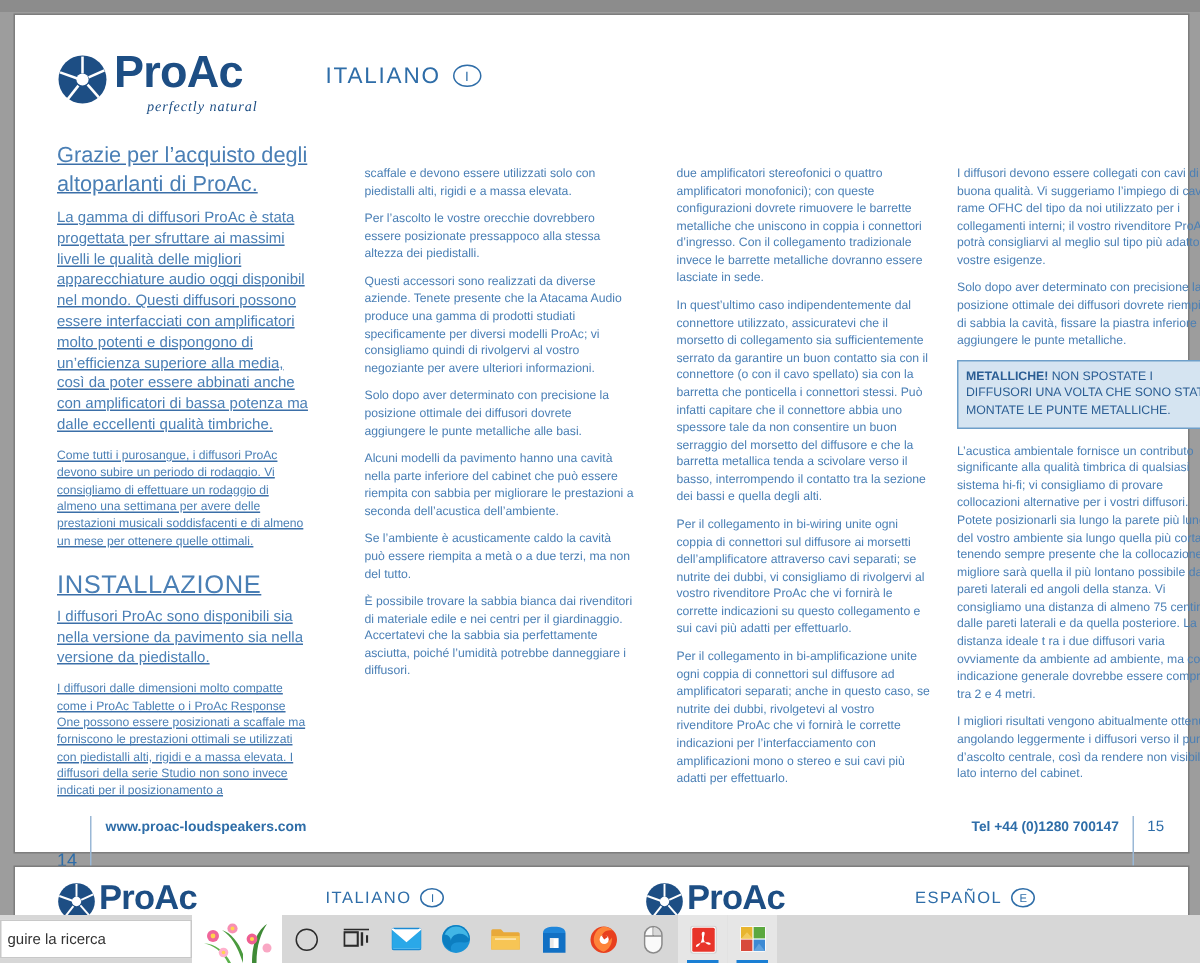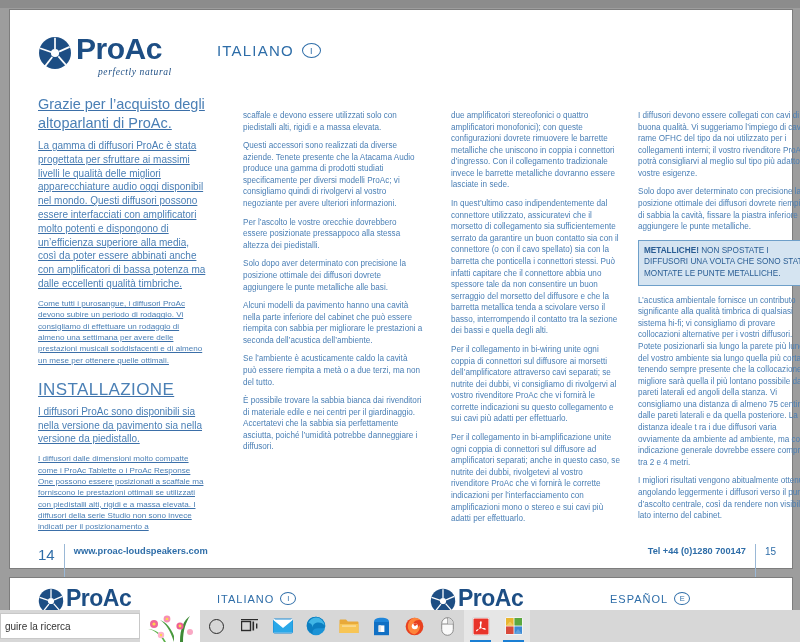--- a/index.html
+++ b/index.html
@@ -271,8 +271,8 @@
 
         <div class="col col-2">
           <p class="body-c">scaffale e devono essere utilizzati solo con piedistalli alti, rigidi e a massa elevata.</p>
+          <p class="body-c">Per l’ascolto le vostre orecchie dovrebbero essere posizionate pressappoco alla stessa altezza dei piedistalli.</p>
           <p class="body-c">Questi accessori sono realizzati da diverse aziende. Tenete presente che la Atacama Audio produce una gamma di prodotti studiati specificamente per diversi modelli ProAc; vi consigliamo quindi di rivolgervi al vostro negoziante per avere ulteriori informazioni.</p>
-          <p class="body-c">Per l’ascolto le vostre orecchie dovrebbero essere posizionate pressappoco alla stessa altezza dei piedistalli.</p>
           <p class="body-c">Solo dopo aver determinato con precisione la posizione ottimale dei diffusori dovrete aggiungere le punte metalliche alle basi.</p>
           <p class="body-c">Alcuni modelli da pavimento hanno una cavità nella parte inferiore del cabinet che può essere riempita con sabbia per migliorare le prestazioni a seconda dell’acustica dell’ambiente.</p>
           <p class="body-c">Se l’ambiente è acusticamente caldo la cavità può essere riempita a metà o a due terzi, ma non del tutto.</p>

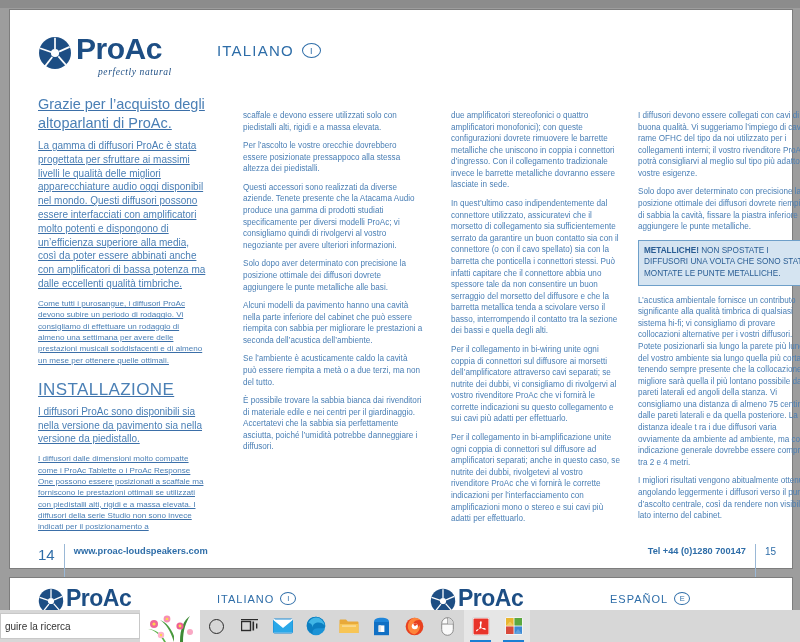--- a/index.html
+++ b/index.html
@@ -134,7 +134,7 @@
     display:flex; align-items:flex-start; gap:9px;
     color:#2e6da8;
   }
-  .footer-left .pg{ font-size:15px; }
+  .footer-left .pg{ font-size:12px;margin-top:20px; }
   .footer-left .rule{
     width:1px; height:34px; background:#9ab8d6; margin-top:-2px;
   }

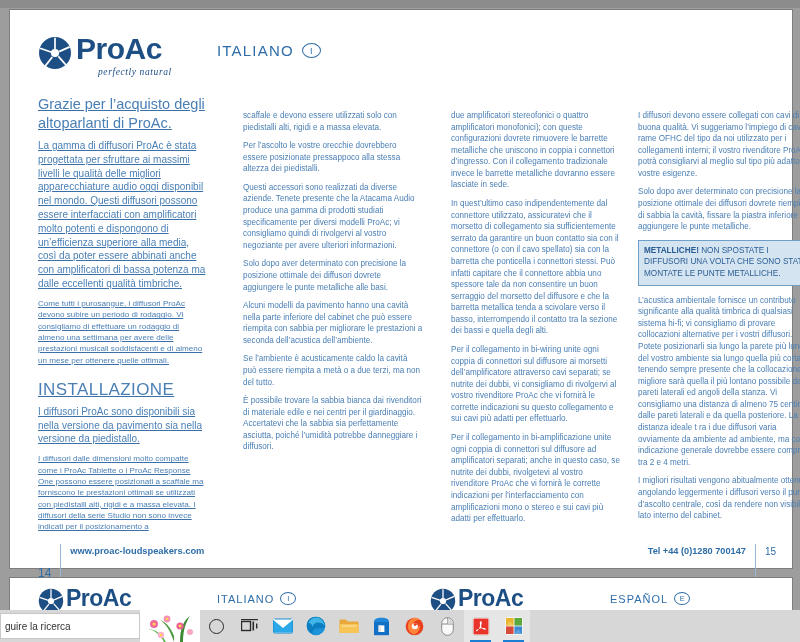--- a/index.html
+++ b/index.html
@@ -190,7 +190,7 @@
     display:flex; align-items:center;
   }
   .search-box{
-    width:140px; height:26px;
+    width:128px; height:26px;
     background:#ffffff;
     border:1px solid #c8c8c8;
     display:flex; align-items:center;

